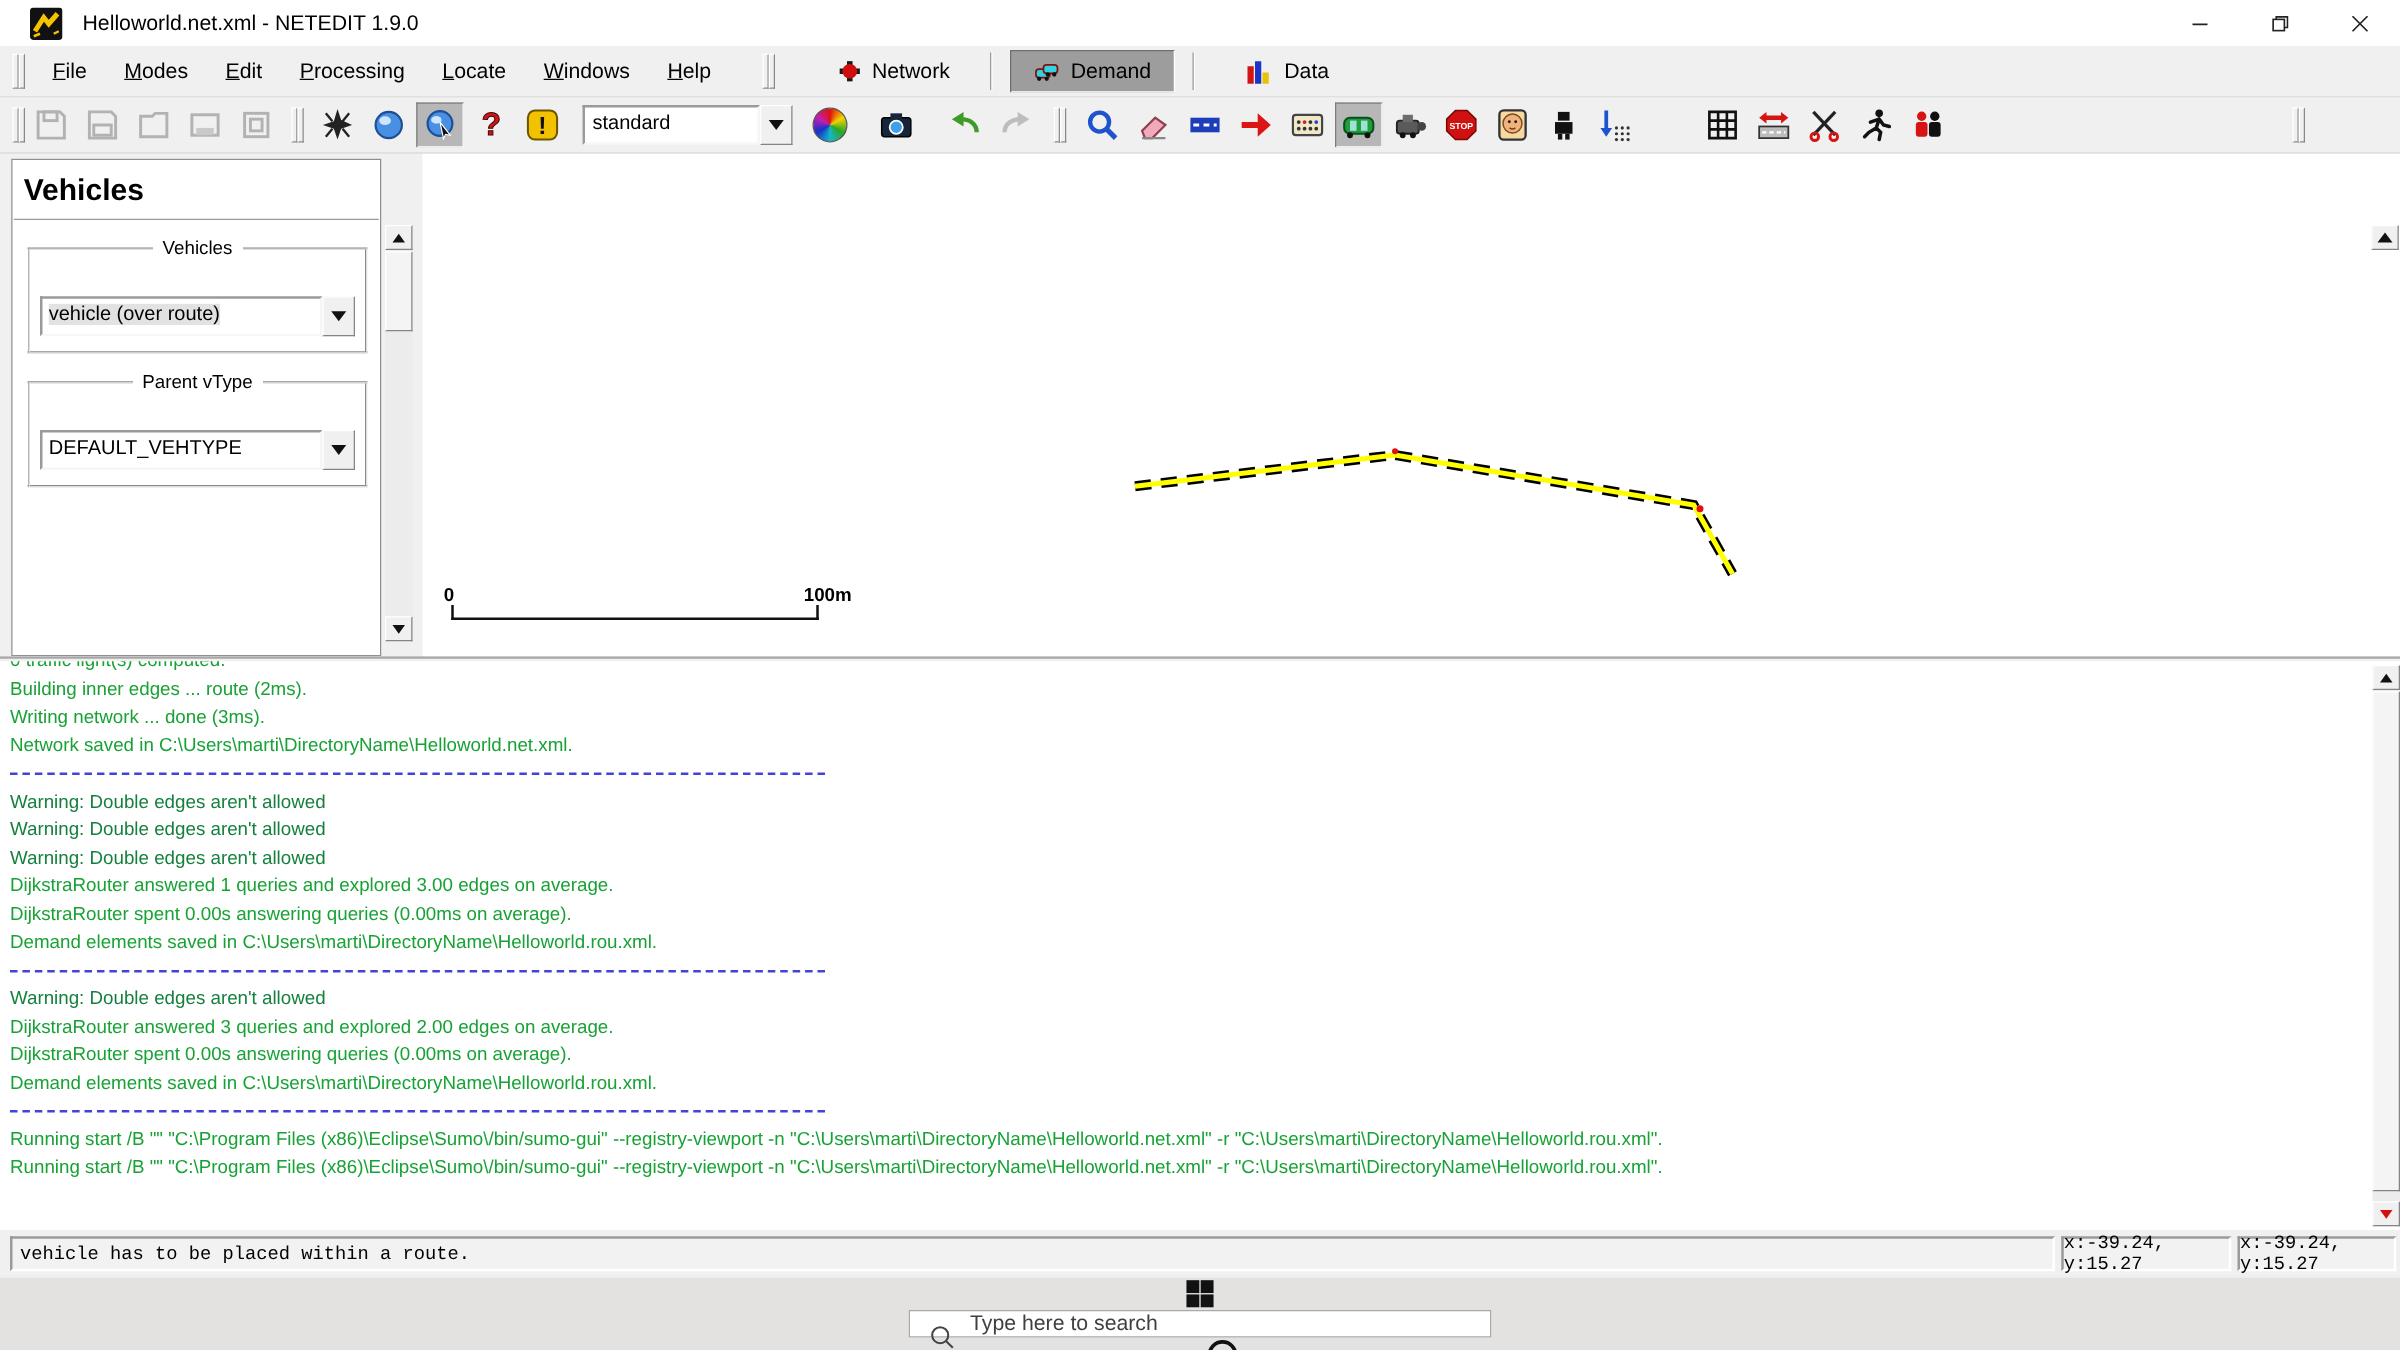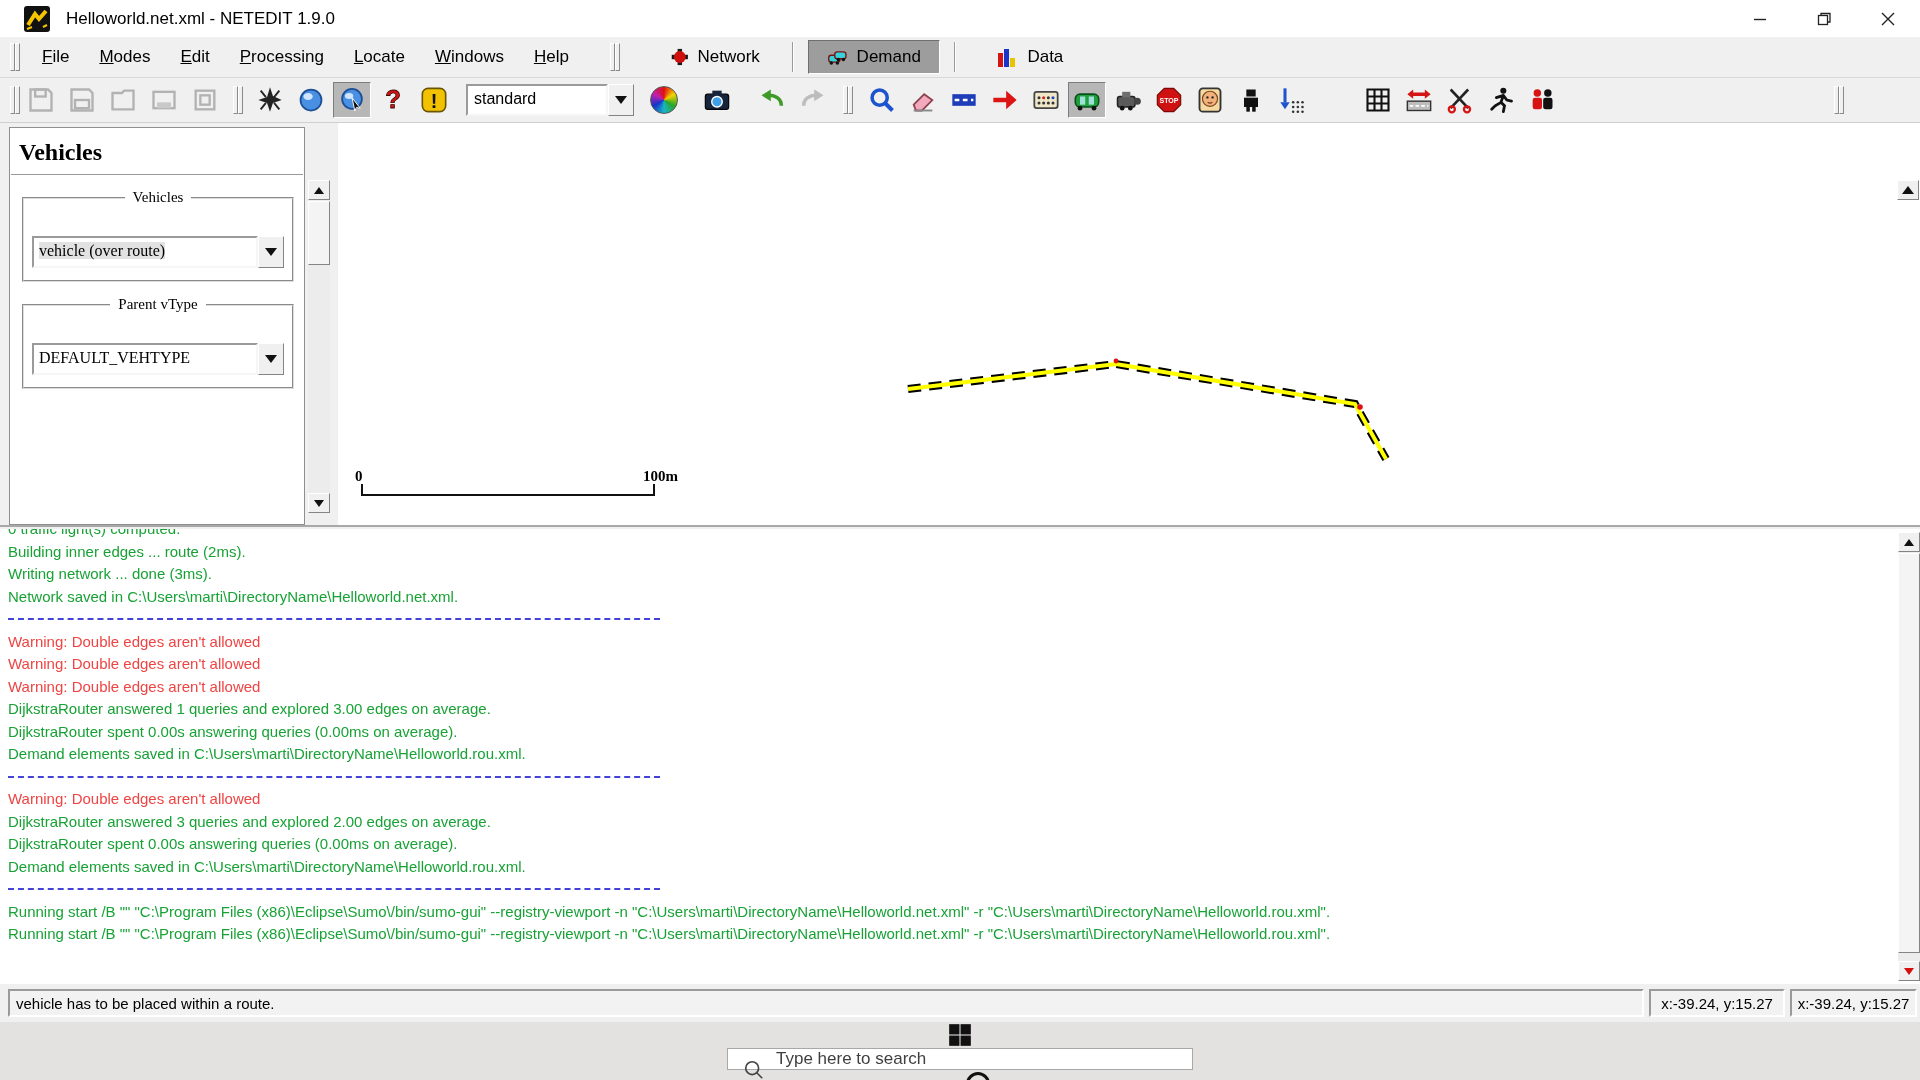--- a/index.html
+++ b/index.html
@@ -53,7 +53,7 @@
 
   
   .main { position:absolute; left:0; top:123px; width:1920px; height:404px; background:#f0f0f0;
-    border-bottom:2px solid #a8a8a8;font-family:Liberation Serif, serif; }
+    border-bottom:2px solid #a8a8a8; }
   .sidebar { position:absolute; left:0; top:0; width:338px; height:100%; background:#f0f0f0; }
   .panel { position:absolute; left:9px; top:4px; width:296px; bottom:0; background:#ffffff;
     border:1px solid #8f8f8f; overflow:hidden; }

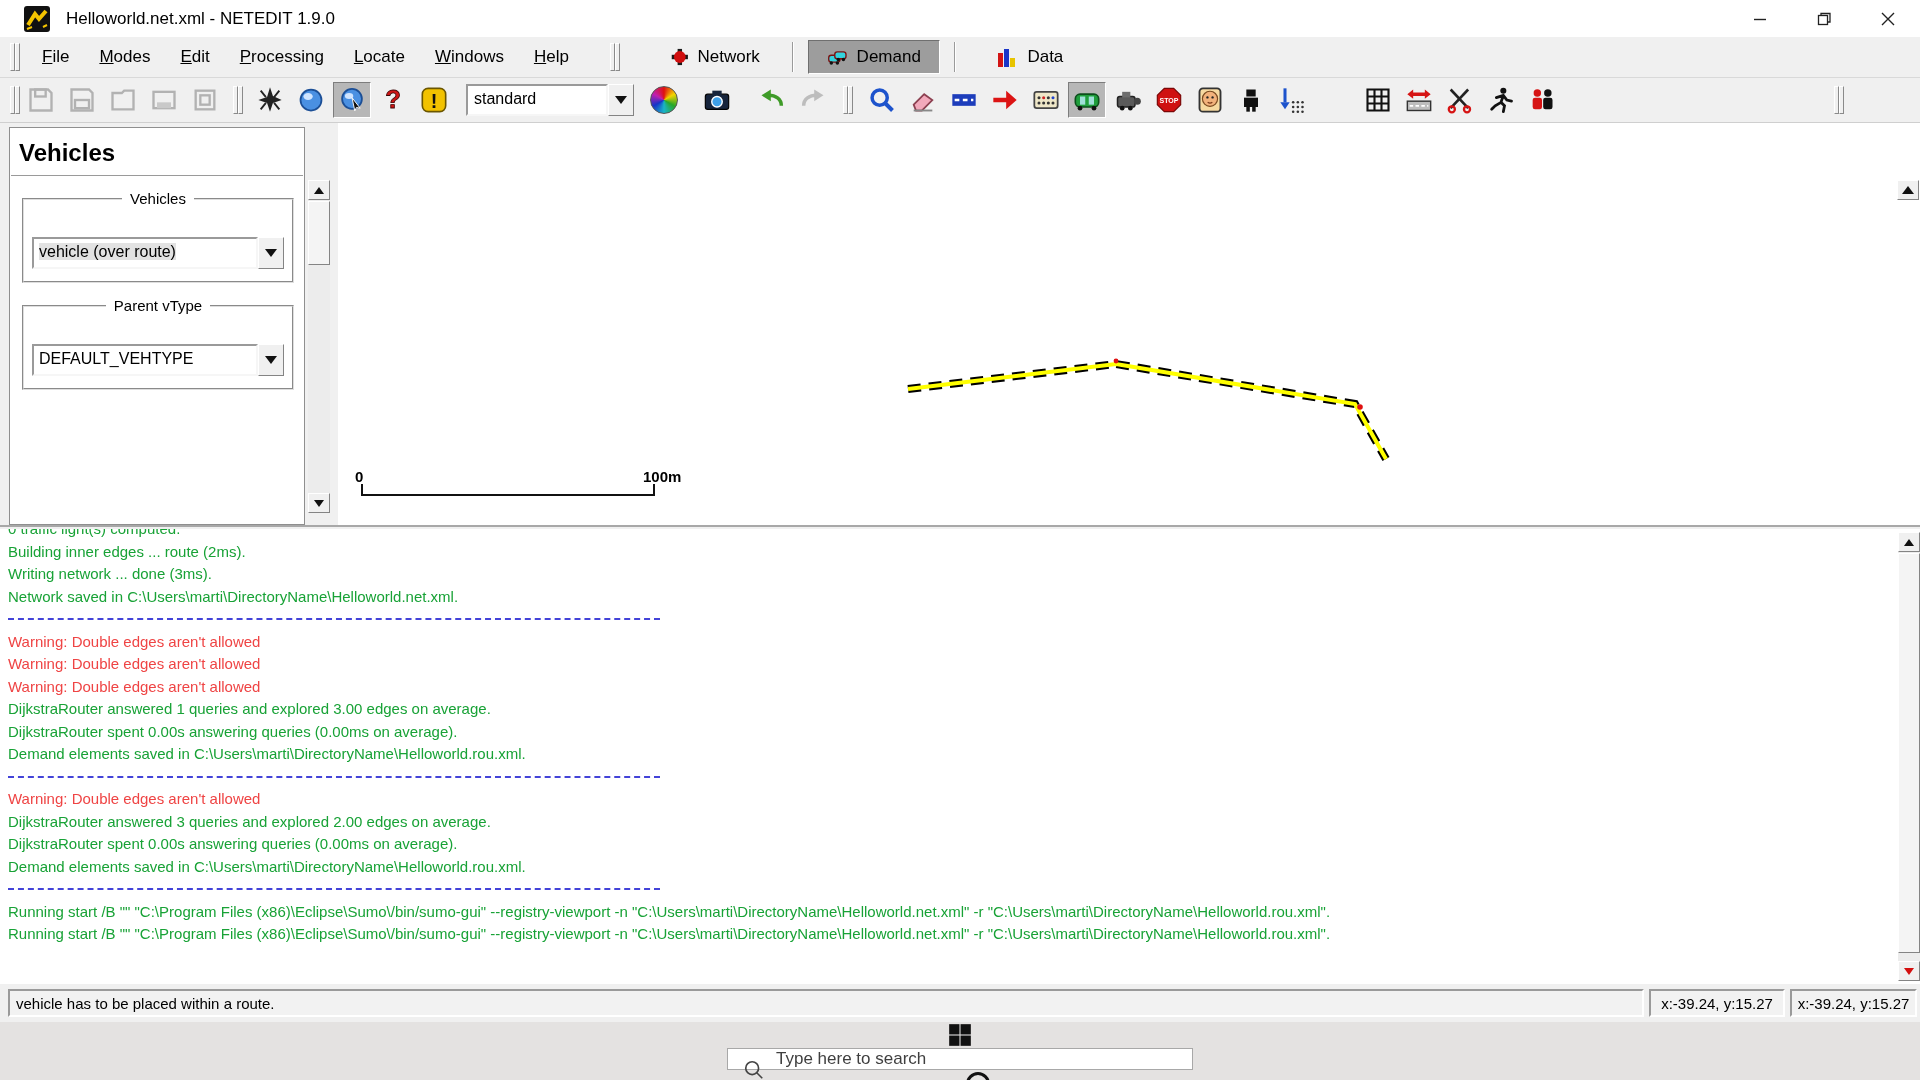--- a/index.html
+++ b/index.html
@@ -96,7 +96,7 @@
   .log-lines { margin:-11px 0 0 8px; }
   .log-line { font-size:15px; line-height:22.5px; white-space:nowrap; }
   .c-green { color:#18A236; }
-  .c-orange { color:#ef4444; }
+  .c-orange { color:#15803d; }
   .log-sep { height:22.5px; display:flex; align-items:center; }
   .log-sep::after { content:""; width:652px; border-top:2px dashed #4343D8; }
 

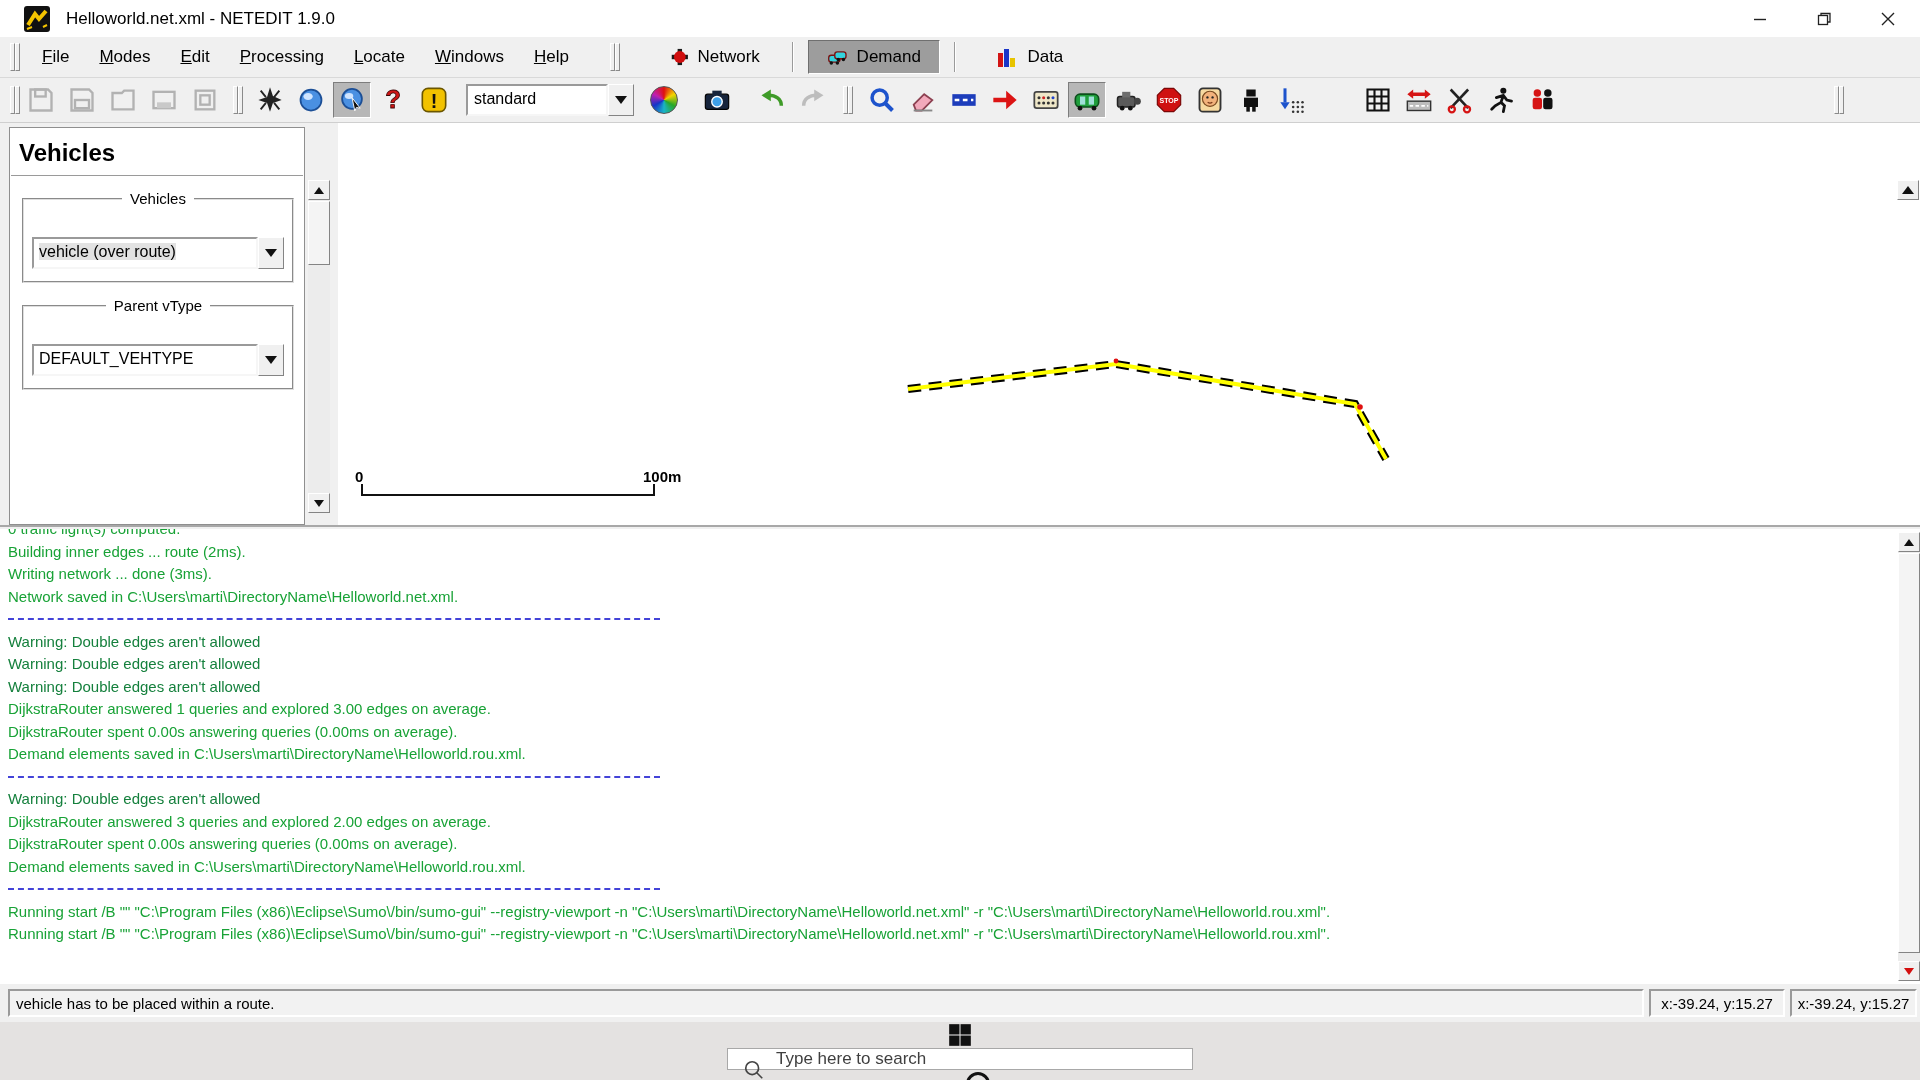--- a/index.html
+++ b/index.html
@@ -103,7 +103,7 @@
   
   .statusbar { position:absolute; left:0; top:984px; width:1920px; height:38px; background:#f0f0f0; }
   .status-box { position:absolute; top:5px; height:28px; background:#f2f2f2; font-size:15px;
-    border:2px solid; border-color:#9a9a9a #ffffff #ffffff #9a9a9a; display:flex; align-items:center; }
+    border:2px solid; border-color:#9a9a9a #ffffff #ffffff #9a9a9a; display:flex; align-items:center;font-family:Liberation Mono, monospace; }
   .status-msg { left:8px; width:1636px; padding-left:6px; }
   .status-c1 { left:1649px; width:136px; justify-content:center; }
   .status-c2 { left:1790px; width:127px; justify-content:center; }

